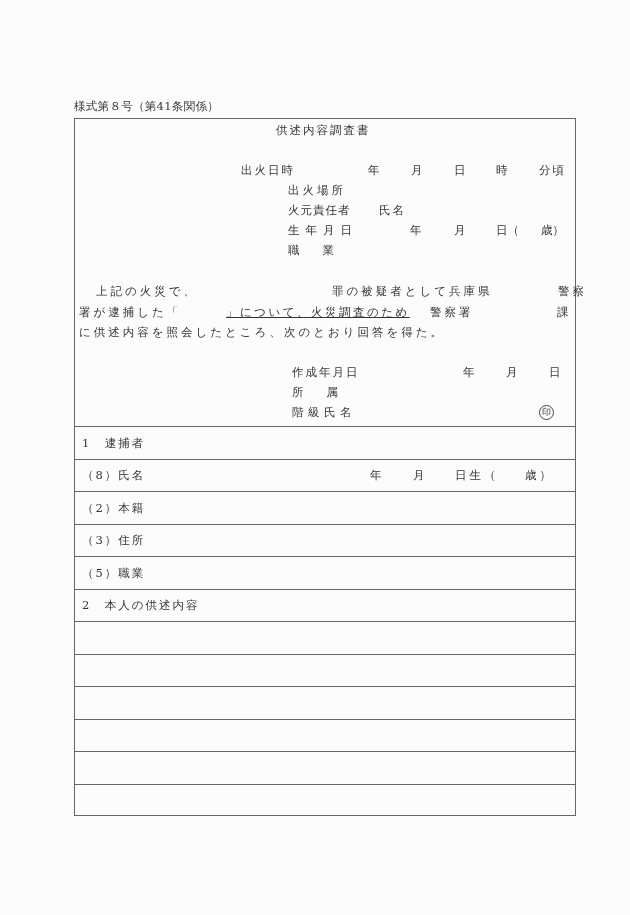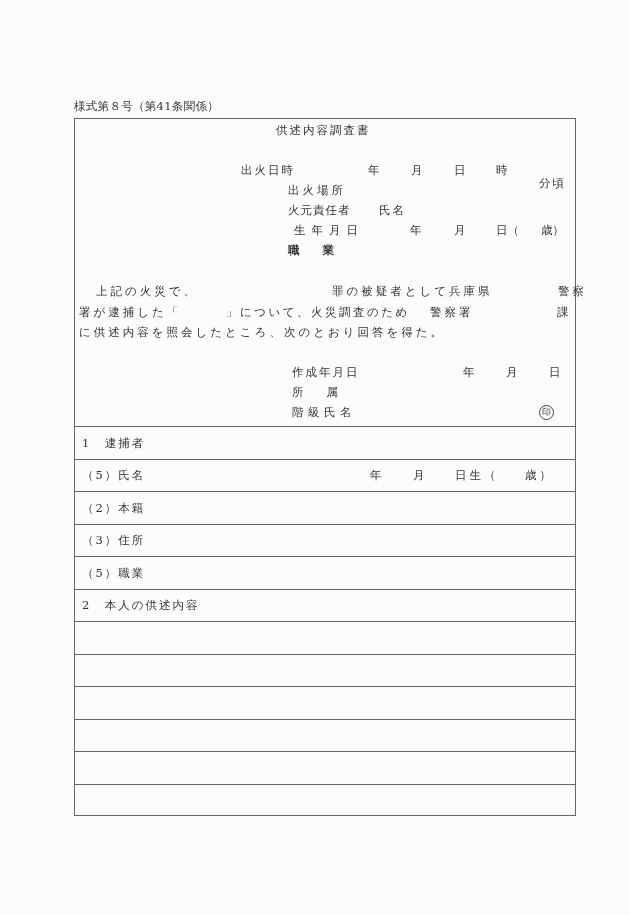--- a/index.html
+++ b/index.html
@@ -37,7 +37,7 @@
 <div class="abs" style="left:411px;top:163px;">月</div>
 <div class="abs" style="left:454px;top:163px;">日</div>
 <div class="abs" style="left:496px;top:163px;">時</div>
-<div class="abs sp2" style="left:539px;top:176px;">分頃</div>
+<div class="abs sp2" style="left:539px;top:163px;">分頃</div>
 
 <div class="abs sp" style="left:288px;top:183px;">出火場所</div>
 

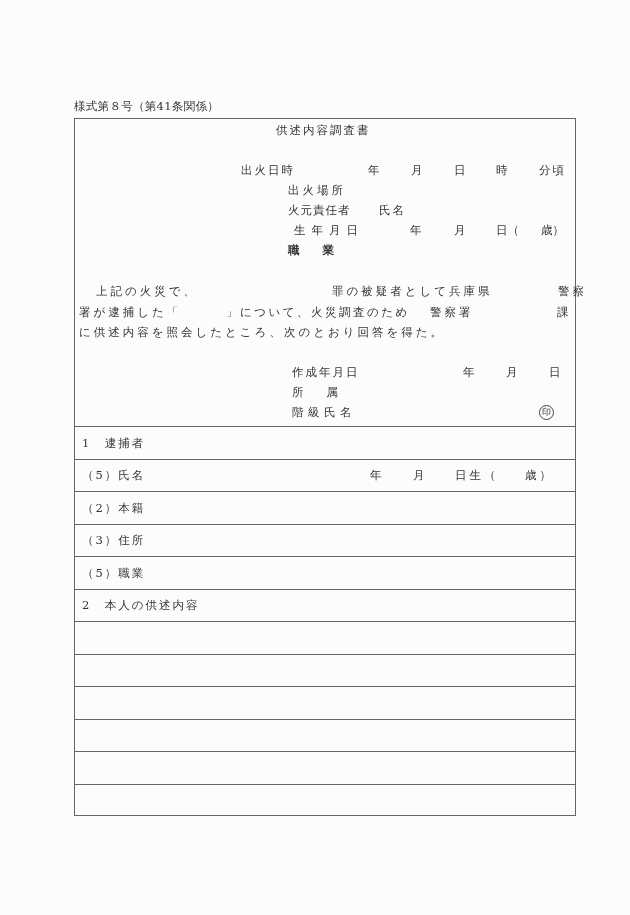--- a/index.html
+++ b/index.html
@@ -44,7 +44,7 @@
 <div class="abs" style="left:288px;top:203px;letter-spacing:1px;">火元責任者</div>
 <div class="abs sp2" style="left:379px;top:203px;">氏名</div>
 
-<div class="abs" style="left:294px;top:223px;letter-spacing:6px;">生年月日</div>
+<div class="abs" style="left:288px;top:223px;letter-spacing:6px;">生年月日</div>
 <div class="abs" style="left:410px;top:223px;">年</div>
 <div class="abs" style="left:454px;top:223px;">月</div>
 <div class="abs" style="left:496px;top:223px;">日（</div>

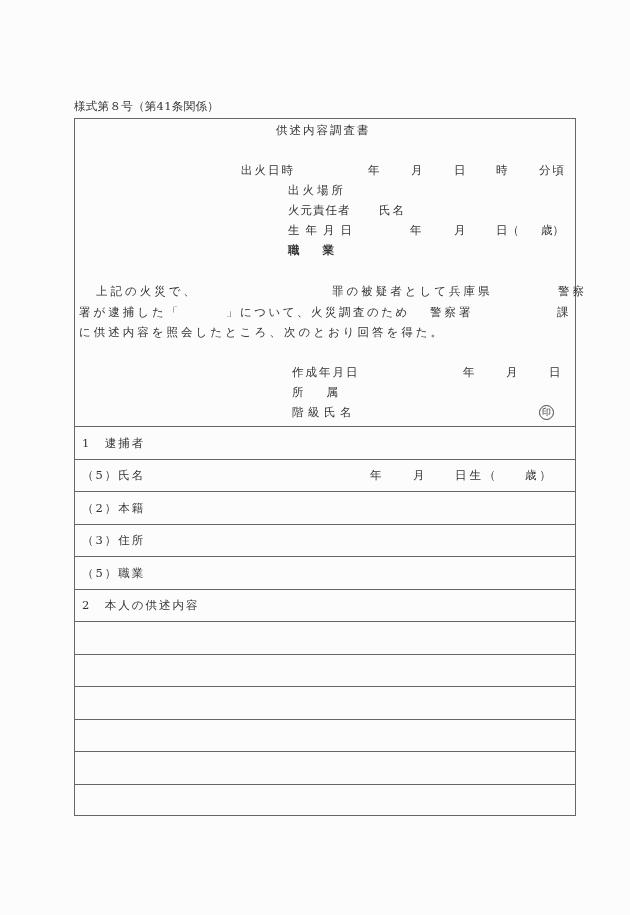--- a/index.html
+++ b/index.html
@@ -50,7 +50,7 @@
 <div class="abs" style="left:496px;top:223px;">日（</div>
 <div class="abs" style="left:541px;top:223px;">歳）</div>
 
-<div class="abs" style="left:288px;top:243px;font-weight:bold;">職　　業</div>
+<div class="abs" style="left:288px;top:243px;">職　　業</div>
 
 <div class="abs sp" style="left:96px;top:284px;">上記の火災で、</div>
 <div class="abs sp" style="left:332px;top:284px;">罪の被疑者として兵庫県</div>

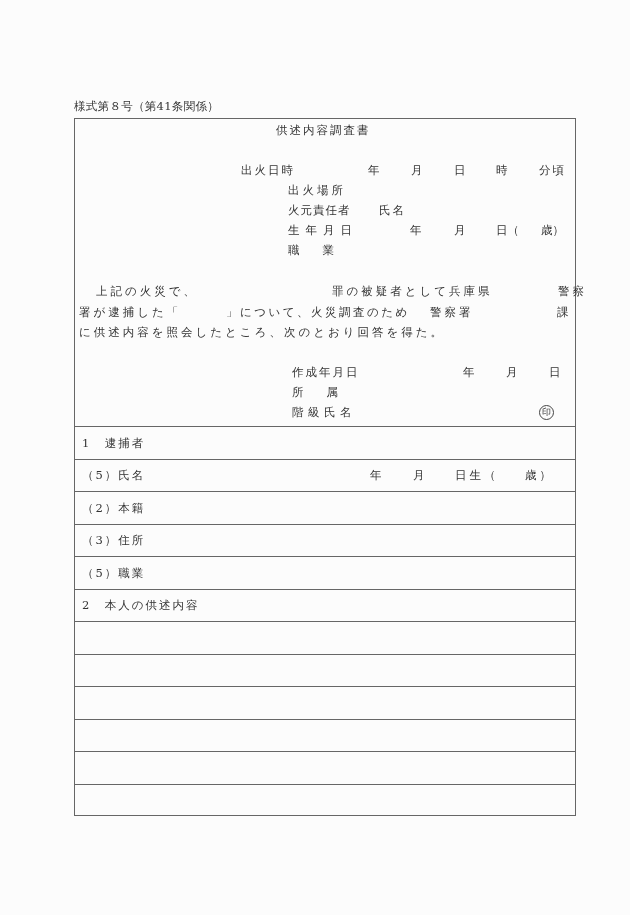--- a/index.html
+++ b/index.html
@@ -57,7 +57,7 @@
 <div class="abs sp" style="left:541px;top:284px;margin-left:17px;">警察</div>
 
 <div class="abs sp" style="left:79px;top:305px;">署が逮捕した「</div>
-<div class="abs" style="left:226px;top:305px;letter-spacing:2.5px;">」について、火災調査のため</div>
+<div class="abs" style="left:226px;top:305px;letter-spacing:2.5px;text-decoration:underline;">」について、火災調査のため</div>
 <div class="abs sp" style="left:430px;top:305px;">警察署</div>
 <div class="abs" style="left:557px;top:305px;">課</div>
 

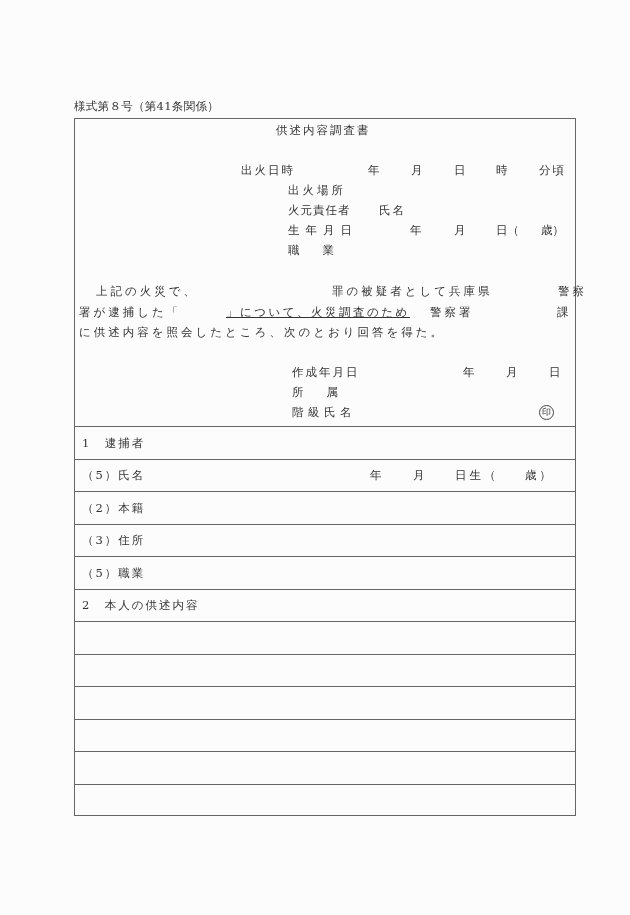--- a/index.html
+++ b/index.html
@@ -88,7 +88,7 @@
 
 <div class="abs row-text" style="top:436px;">1　逮捕者</div>
 
-<div class="abs row-text" style="top:468px;">（5）氏名</div>
+<div class="abs row-text" style="top:468px;">（8）氏名</div>
 <div class="abs" style="left:370px;top:468px;">年</div>
 <div class="abs" style="left:413px;top:468px;">月</div>
 <div class="abs sp" style="left:455px;top:468px;">日生（</div>

